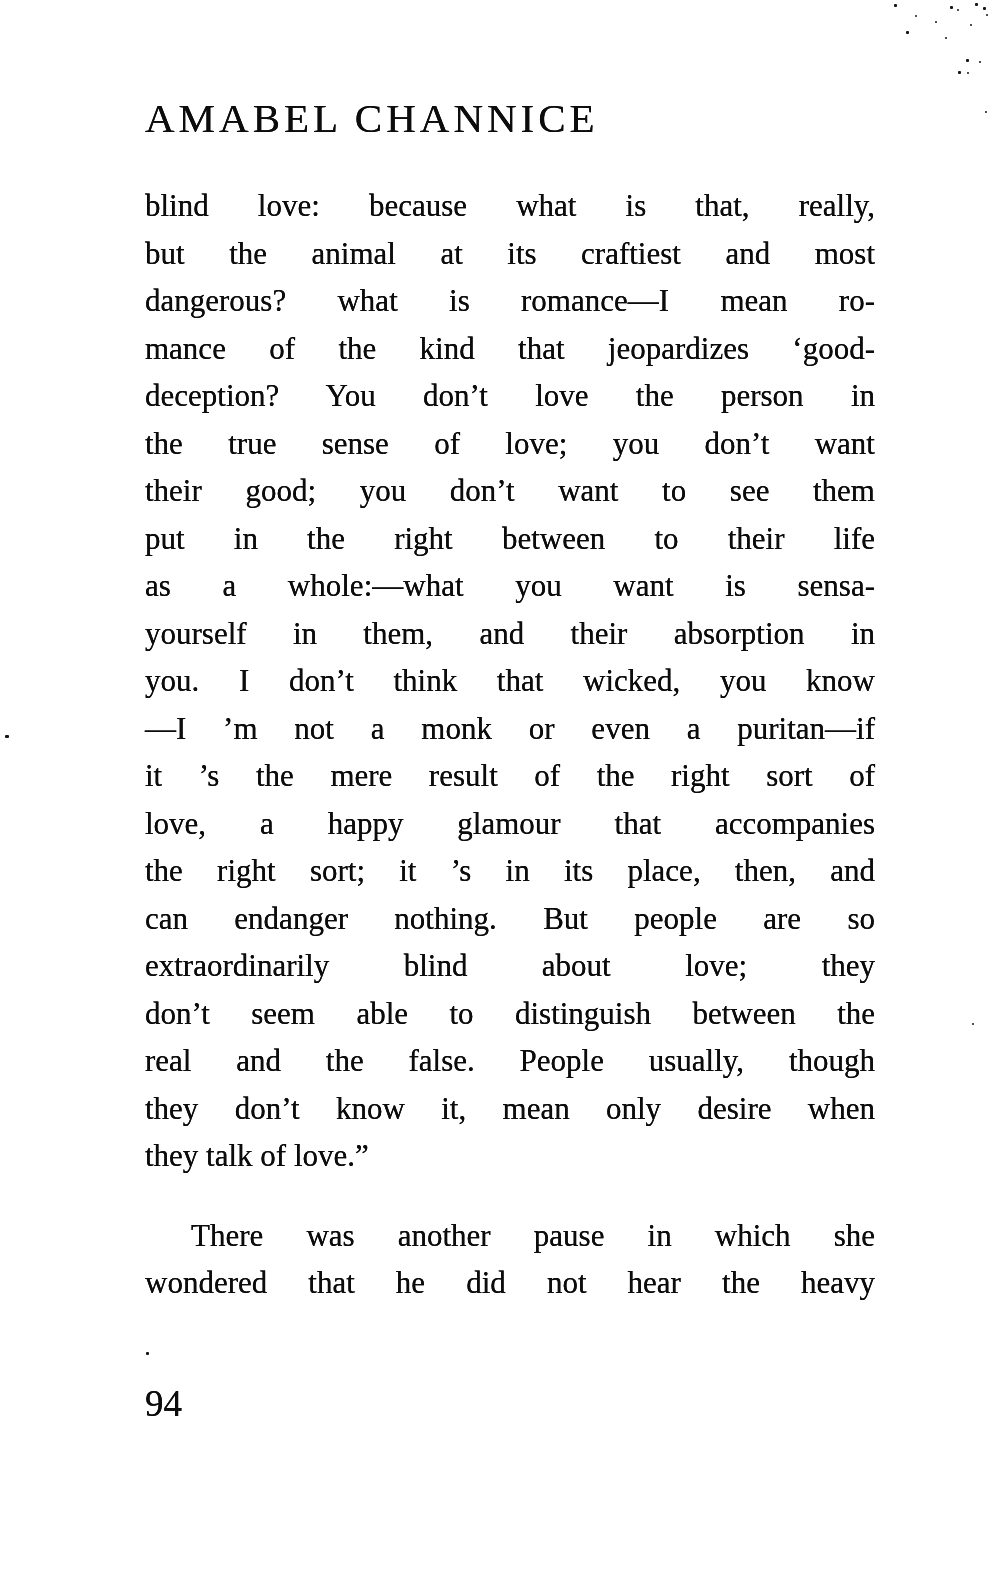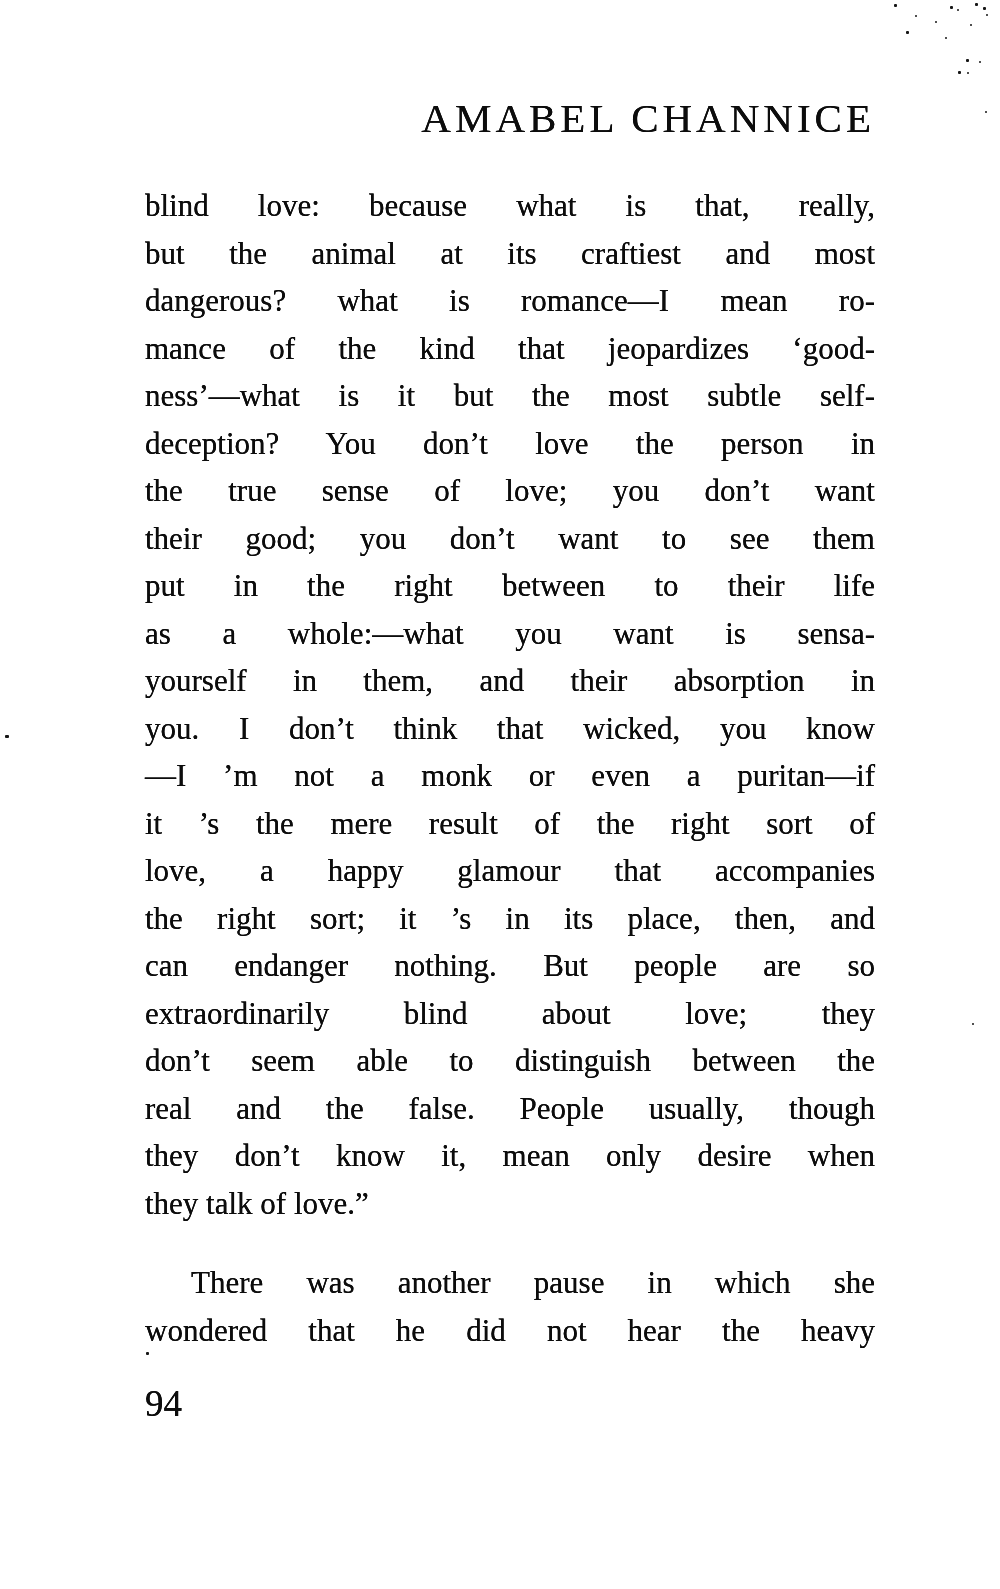--- a/index.html
+++ b/index.html
@@ -22,7 +22,7 @@
     left: 145px;
     width: 730px;
     margin: 0;
-    text-align: right;
+    text-align: left;
     font-size: 41px;
     font-weight: normal;
     letter-spacing: 4px;

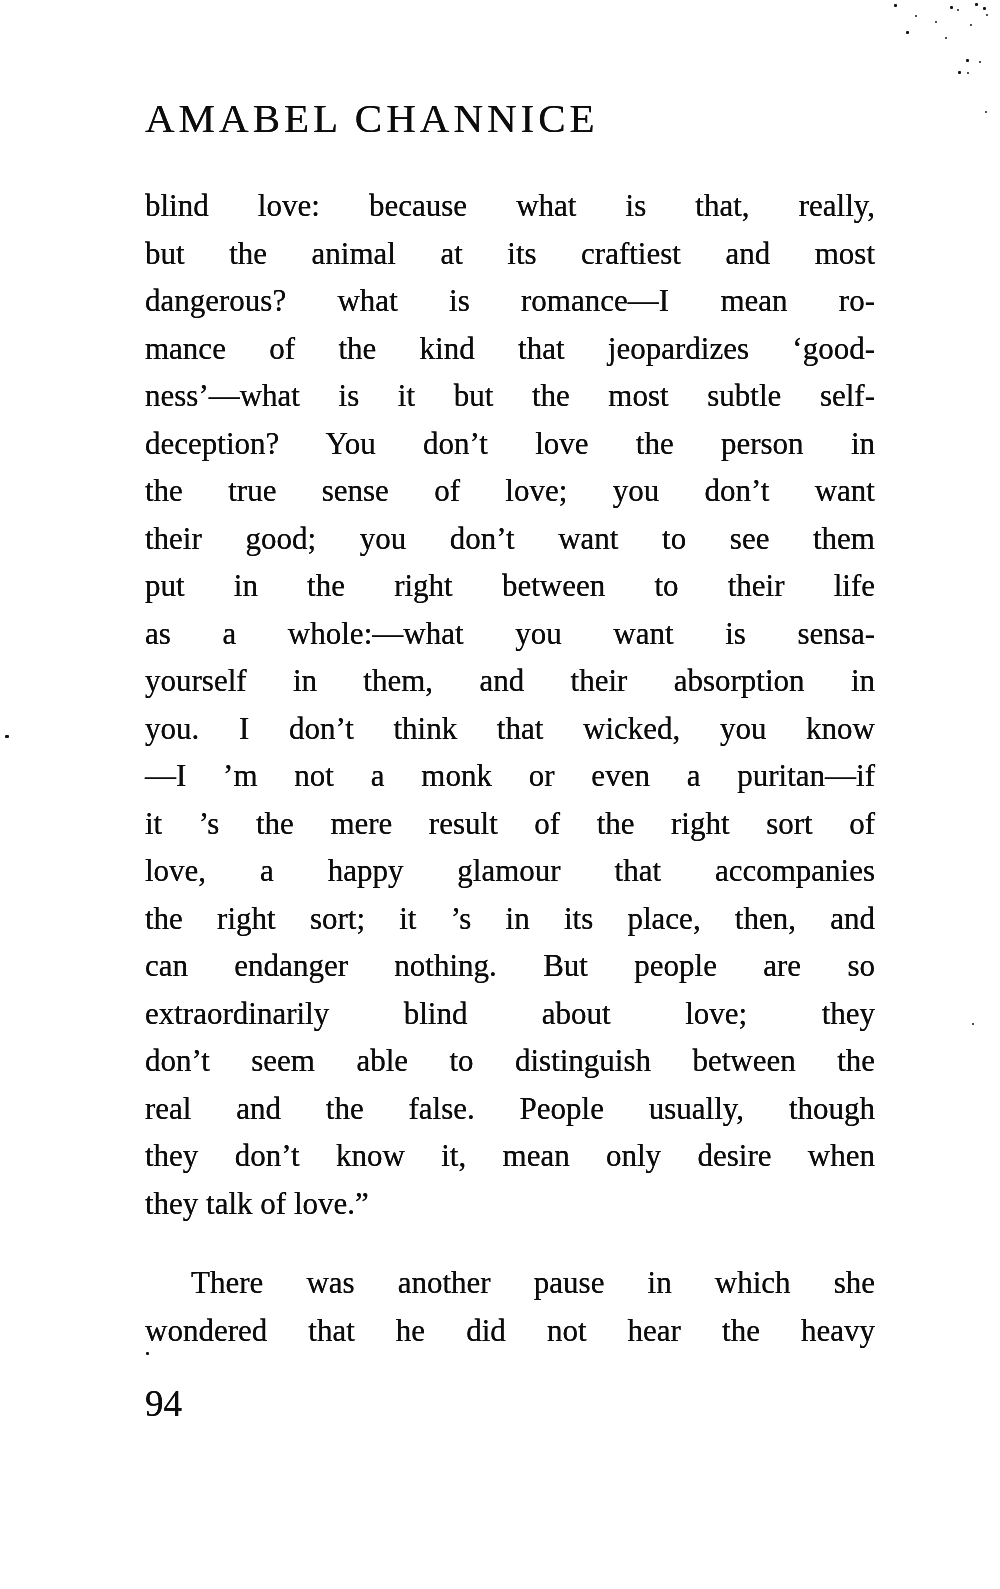--- a/index.html
+++ b/index.html
@@ -77,7 +77,6 @@
       <div class="line">but the animal at its craftiest and most</div>
       <div class="line">dangerous? what is romance—I mean ro-</div>
       <div class="line">mance of the kind that jeopardizes ‘good-</div>
-      <div class="line">ness’—what is it but the most subtle self-</div>
       <div class="line">deception? You don’t love the person in</div>
       <div class="line">the true sense of love; you don’t want</div>
       <div class="line">their good; you don’t want to see them</div>

